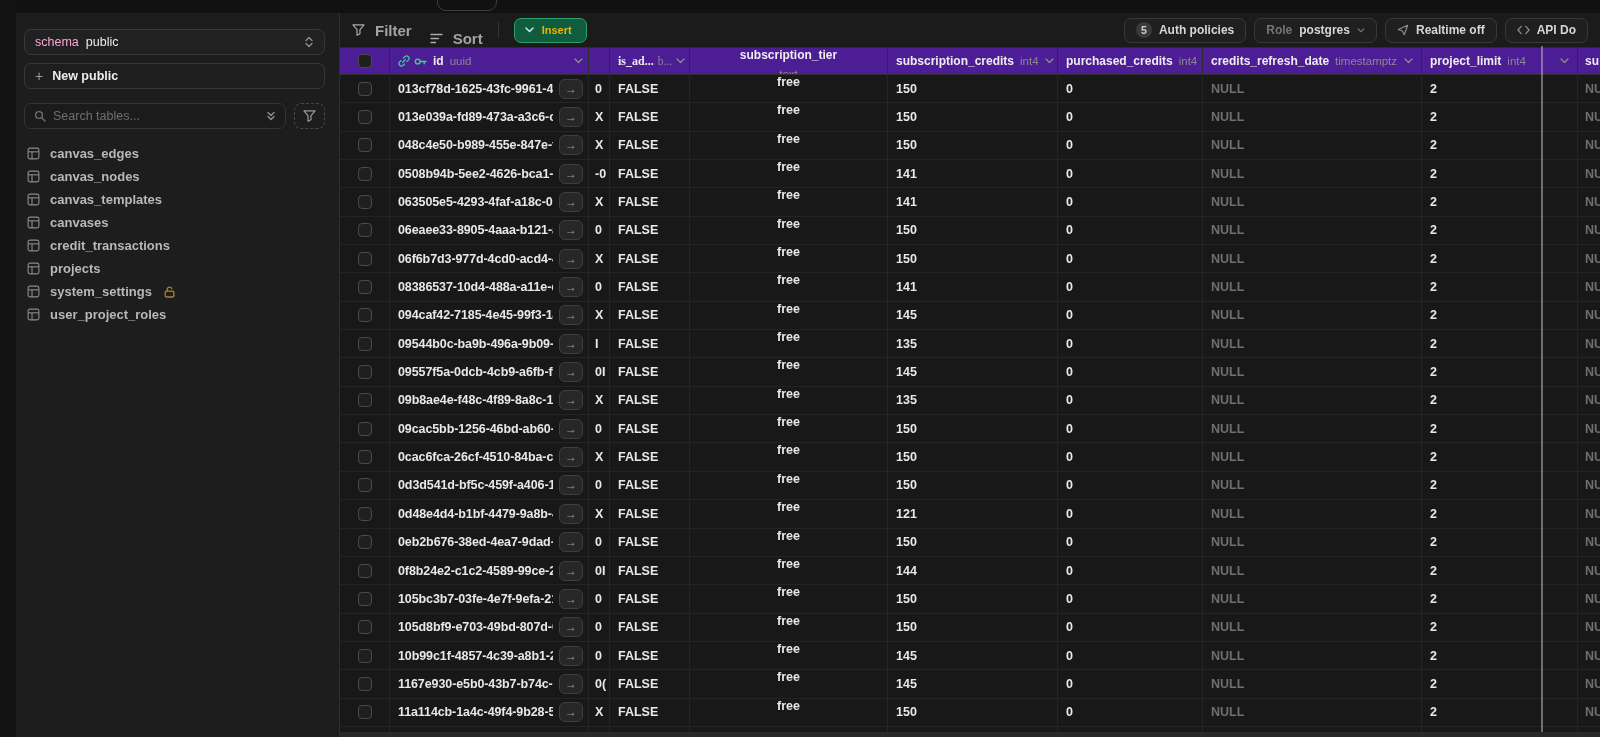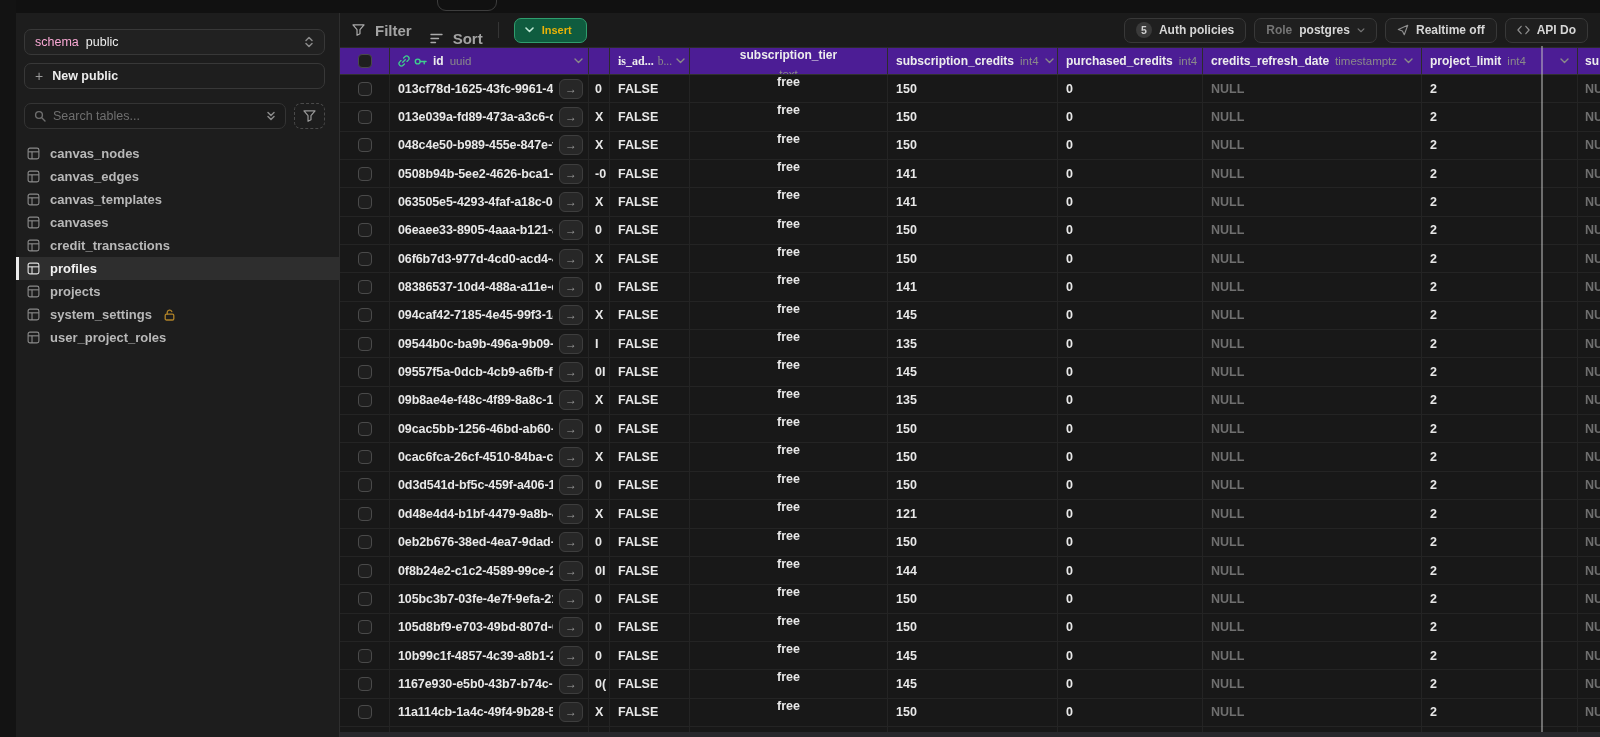--- a/index.html
+++ b/index.html
@@ -130,7 +130,7 @@
               <path d="M5.4 5.2 V12.8"></path>
             </svg>
     </span>
-    <span class="tlabel">canvas_nodes</span>
+    <span class="tlabel">canvas_edges</span>
 
   </div>
 
@@ -142,7 +142,7 @@
               <path d="M5.4 5.2 V12.8"></path>
             </svg>
     </span>
-    <span class="tlabel">canvas_edges</span>
+    <span class="tlabel">canvas_nodes</span>
 
   </div>
 

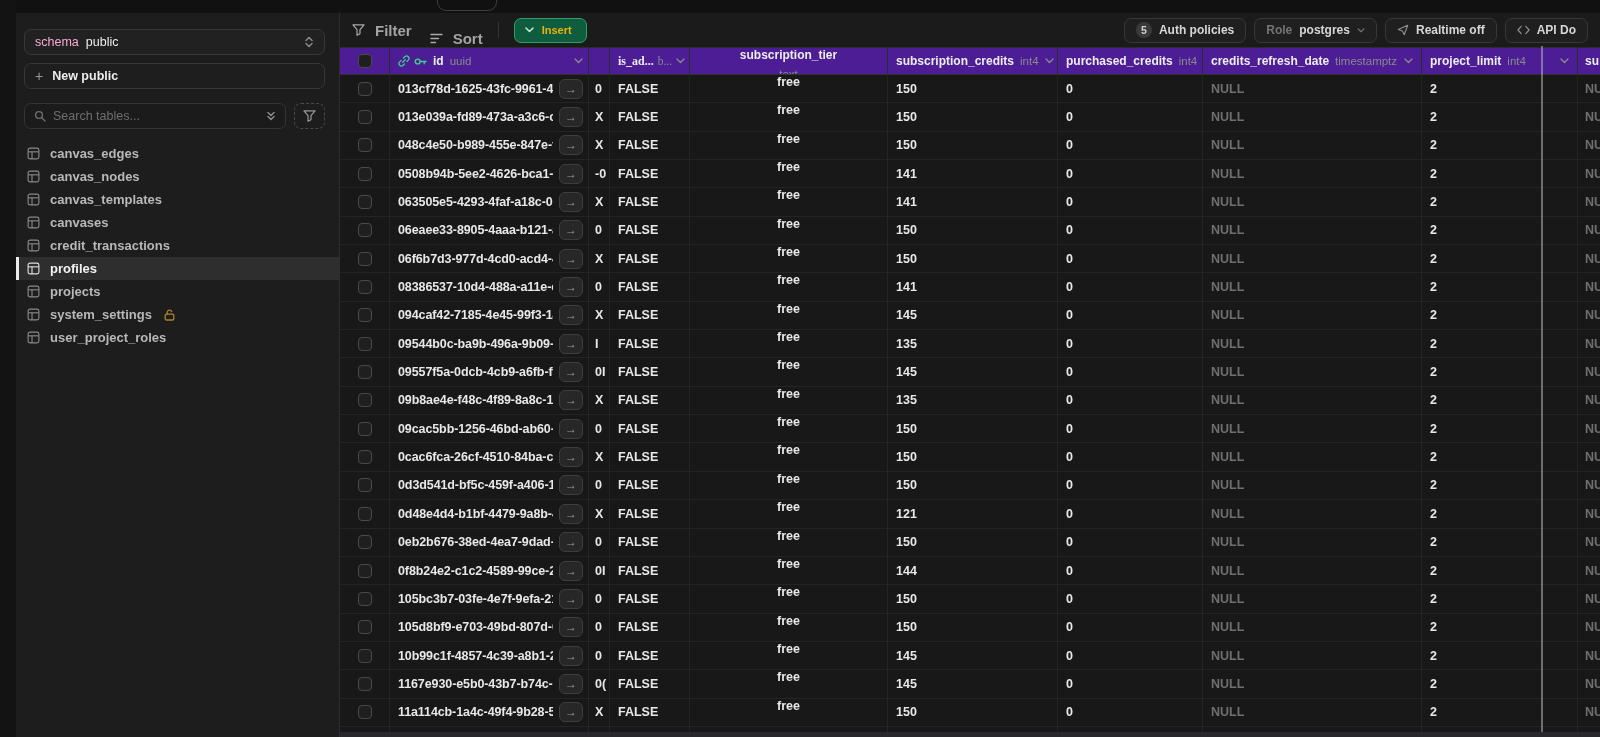--- a/index.html
+++ b/index.html
@@ -183,17 +183,6 @@
 
   </div>
 
-  <div class="titem sel">
-    <span class="ticon">
-      <svg width="13" height="13" viewBox="0 0 14 14" fill="none" stroke="currentColor" stroke-width="1.2">
-              <rect x="1.2" y="1.2" width="11.6" height="11.6" rx="2"></rect>
-              <path d="M1.2 5.2 H12.8"></path>
-              <path d="M5.4 5.2 V12.8"></path>
-            </svg>
-    </span>
-    <span class="tlabel">profiles</span>
-
-  </div>
 
   <div class="titem">
     <span class="ticon">

